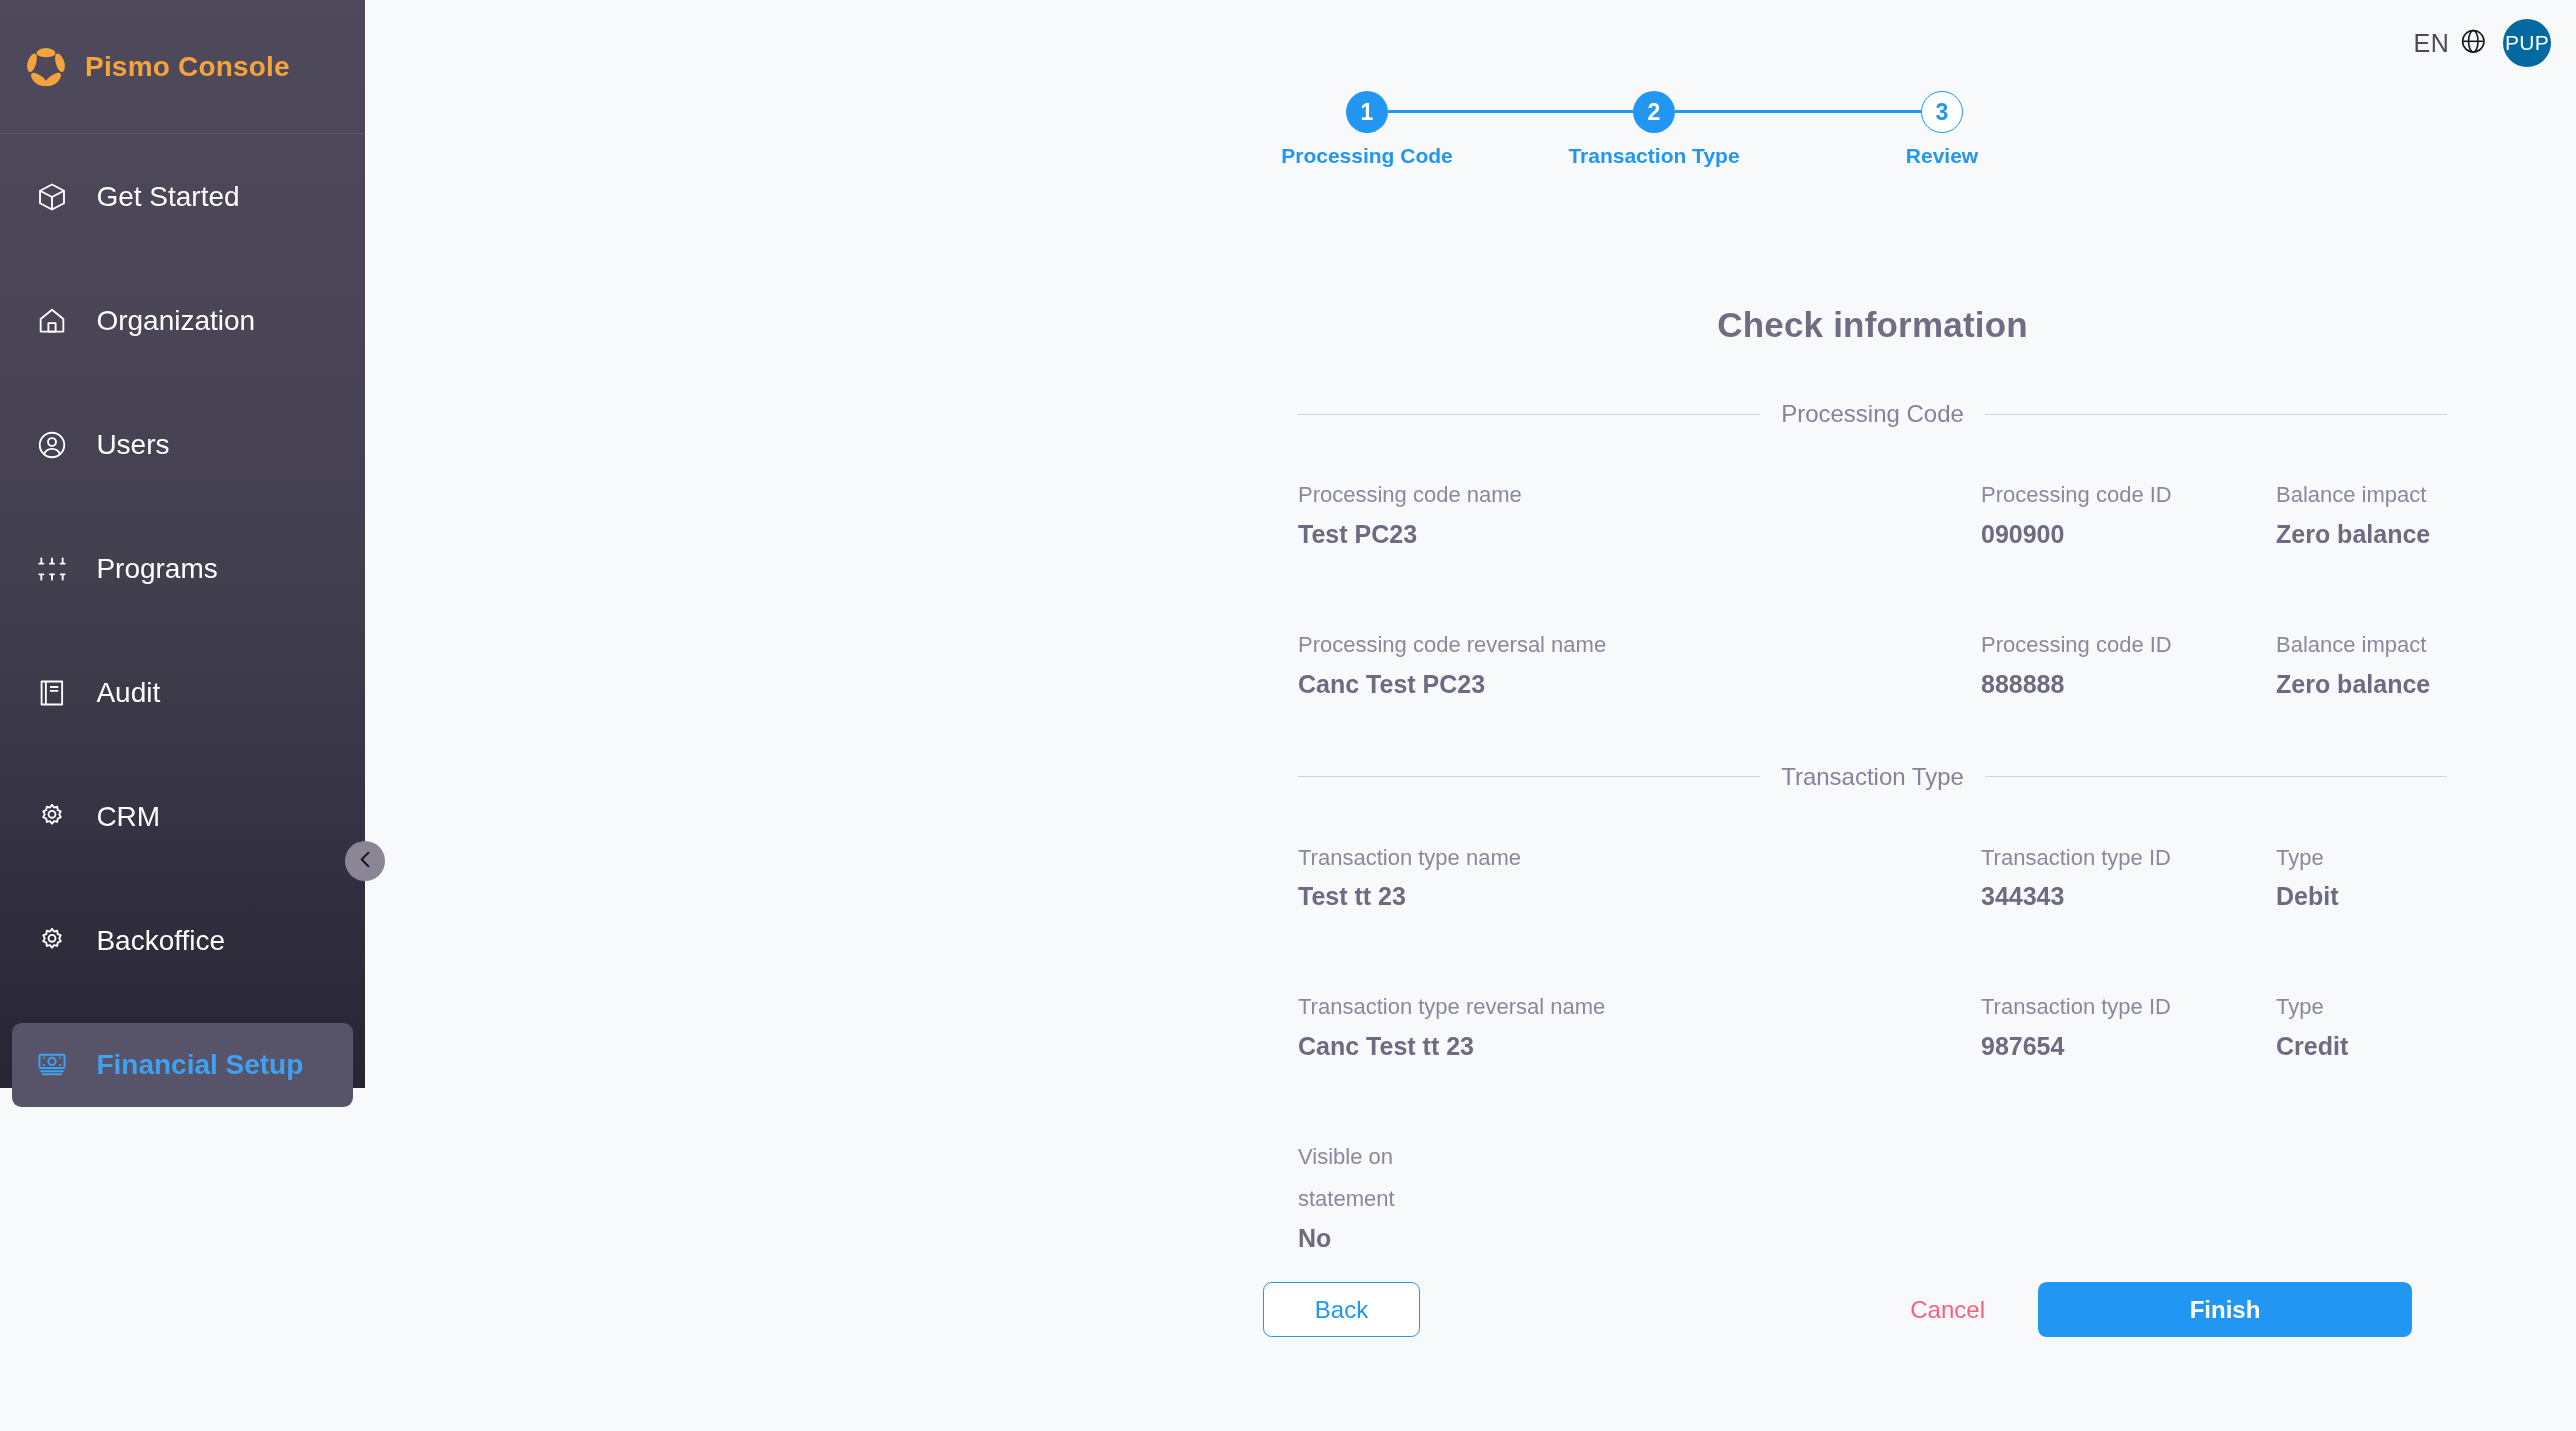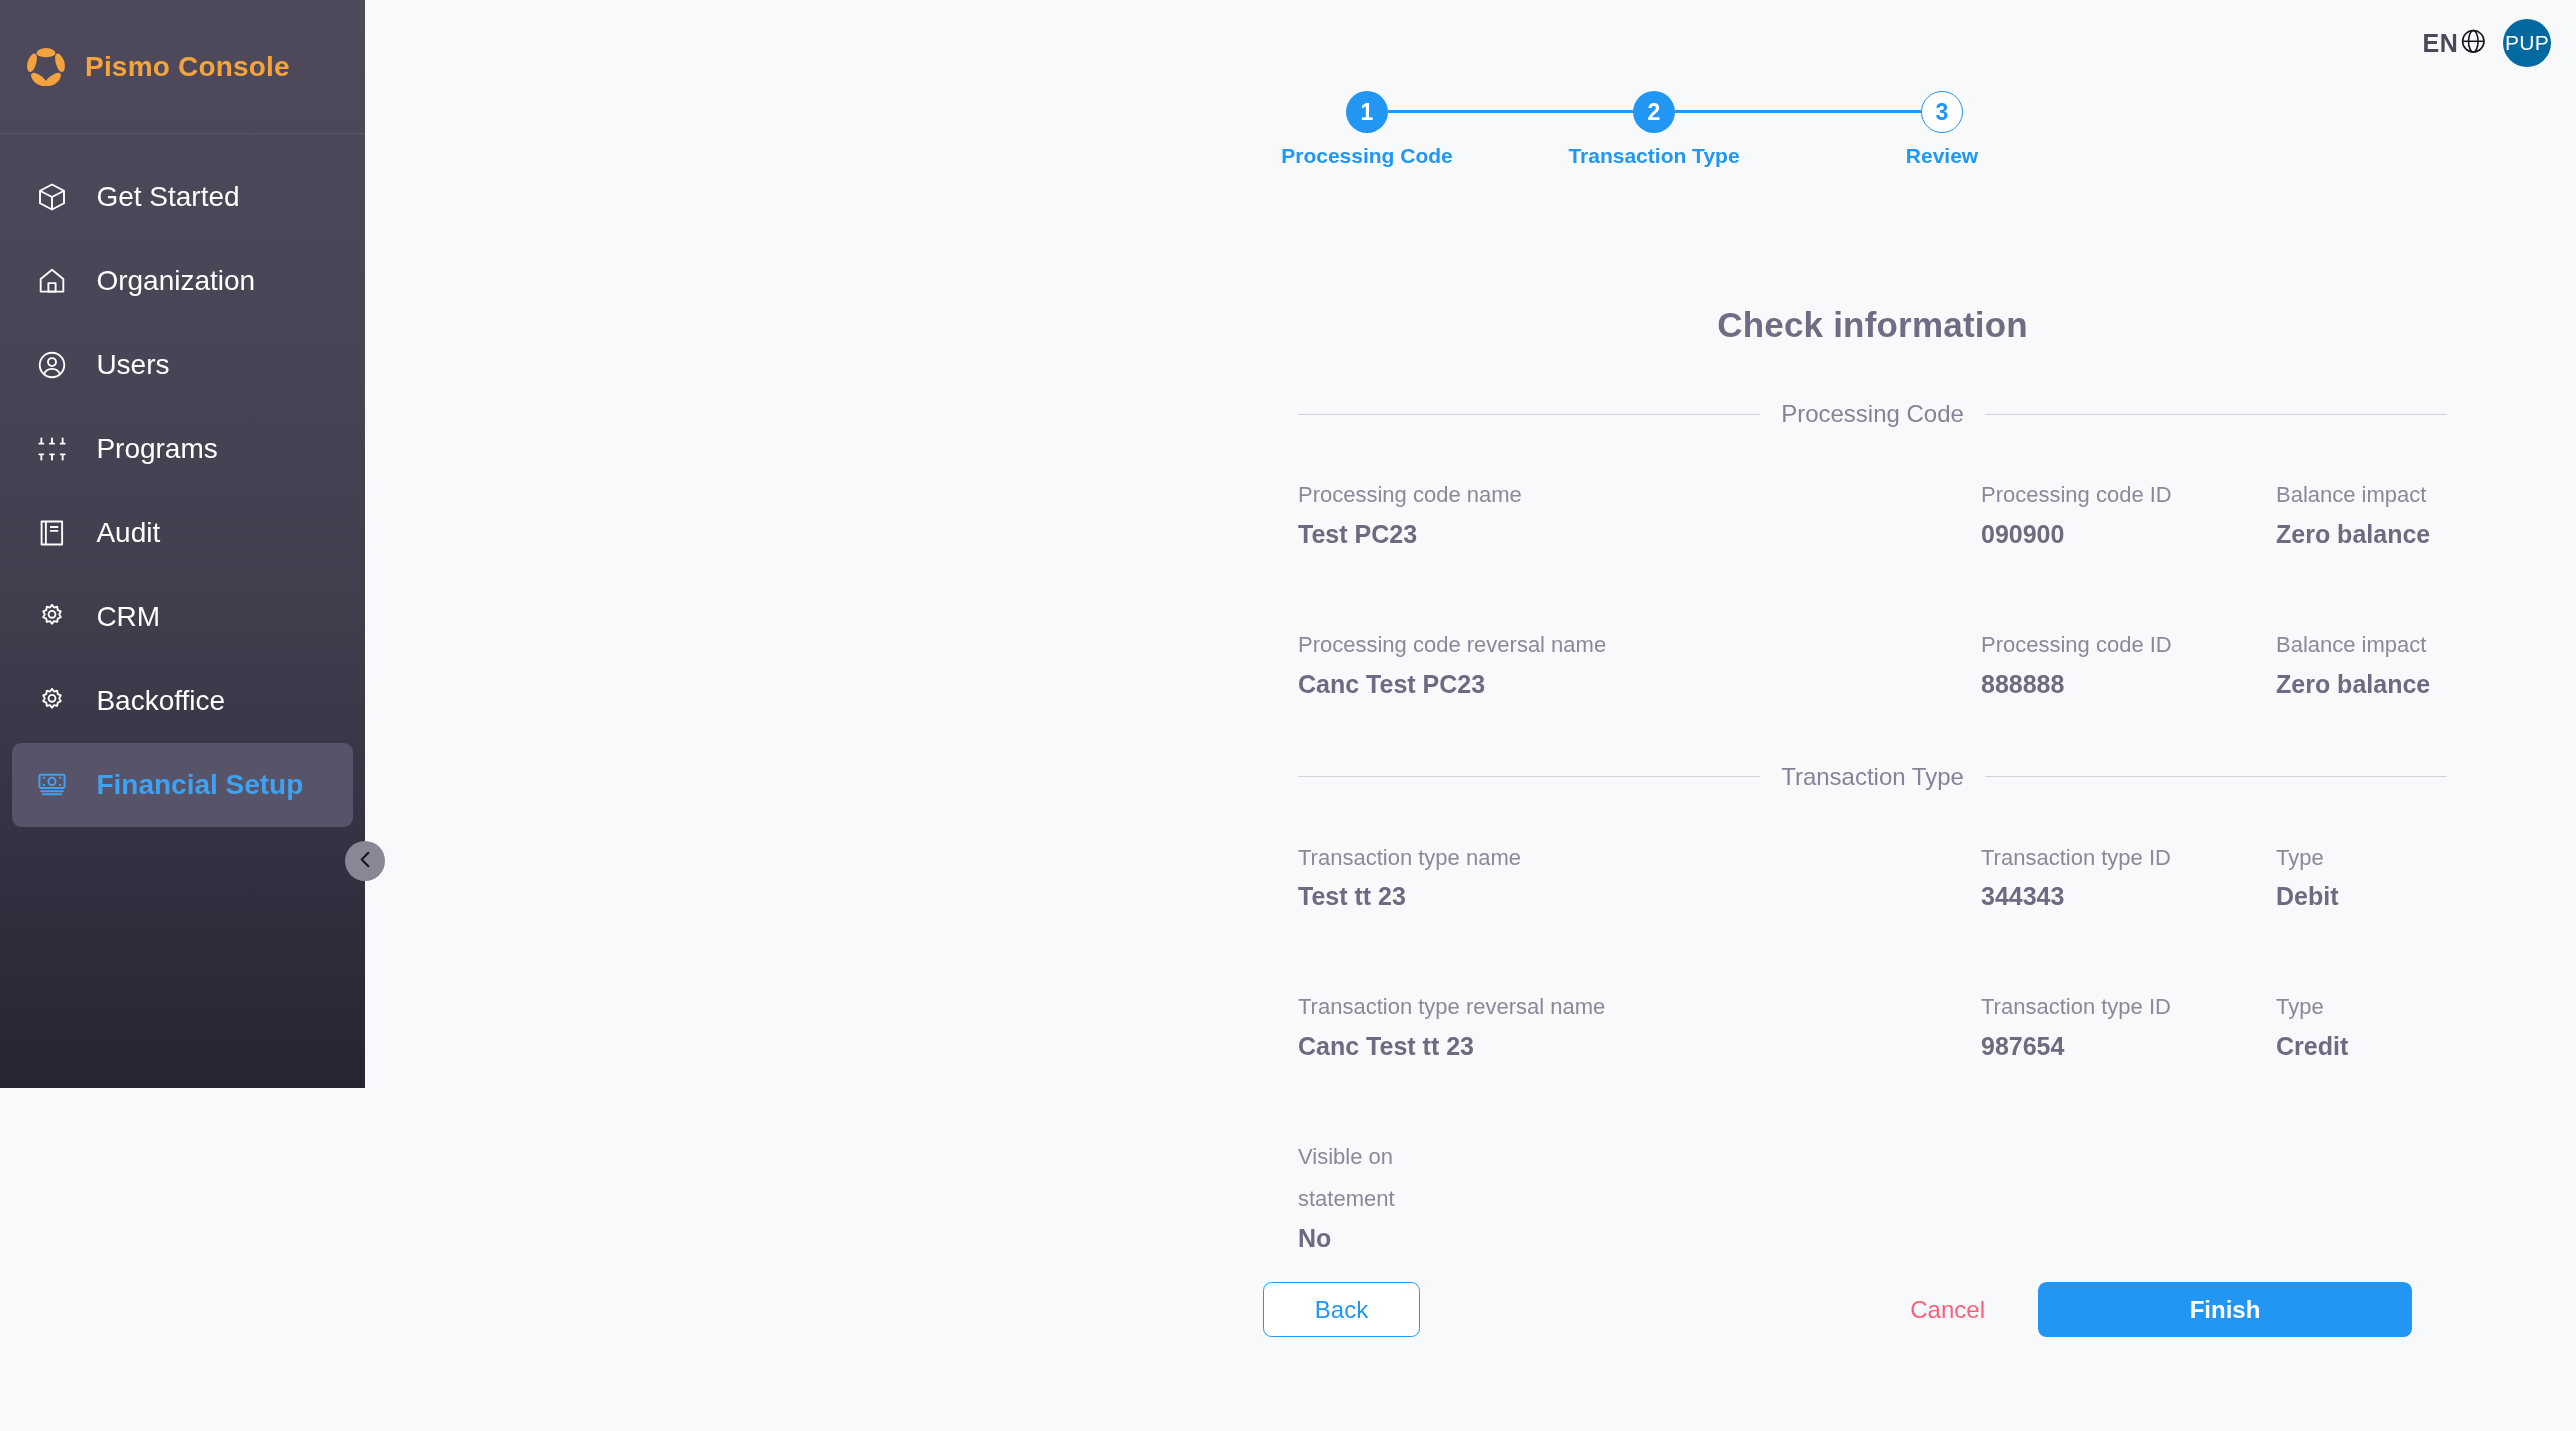--- a/index.html
+++ b/index.html
@@ -122,9 +122,8 @@
   .lang {
     display: flex;
     align-items: center;
-    gap: 1px;
-    cursor: pointer;
-    font-weight: bold;
+    gap: 10px;
+    cursor: pointer;
   }
   .lang-text {
     font-size: 25px;

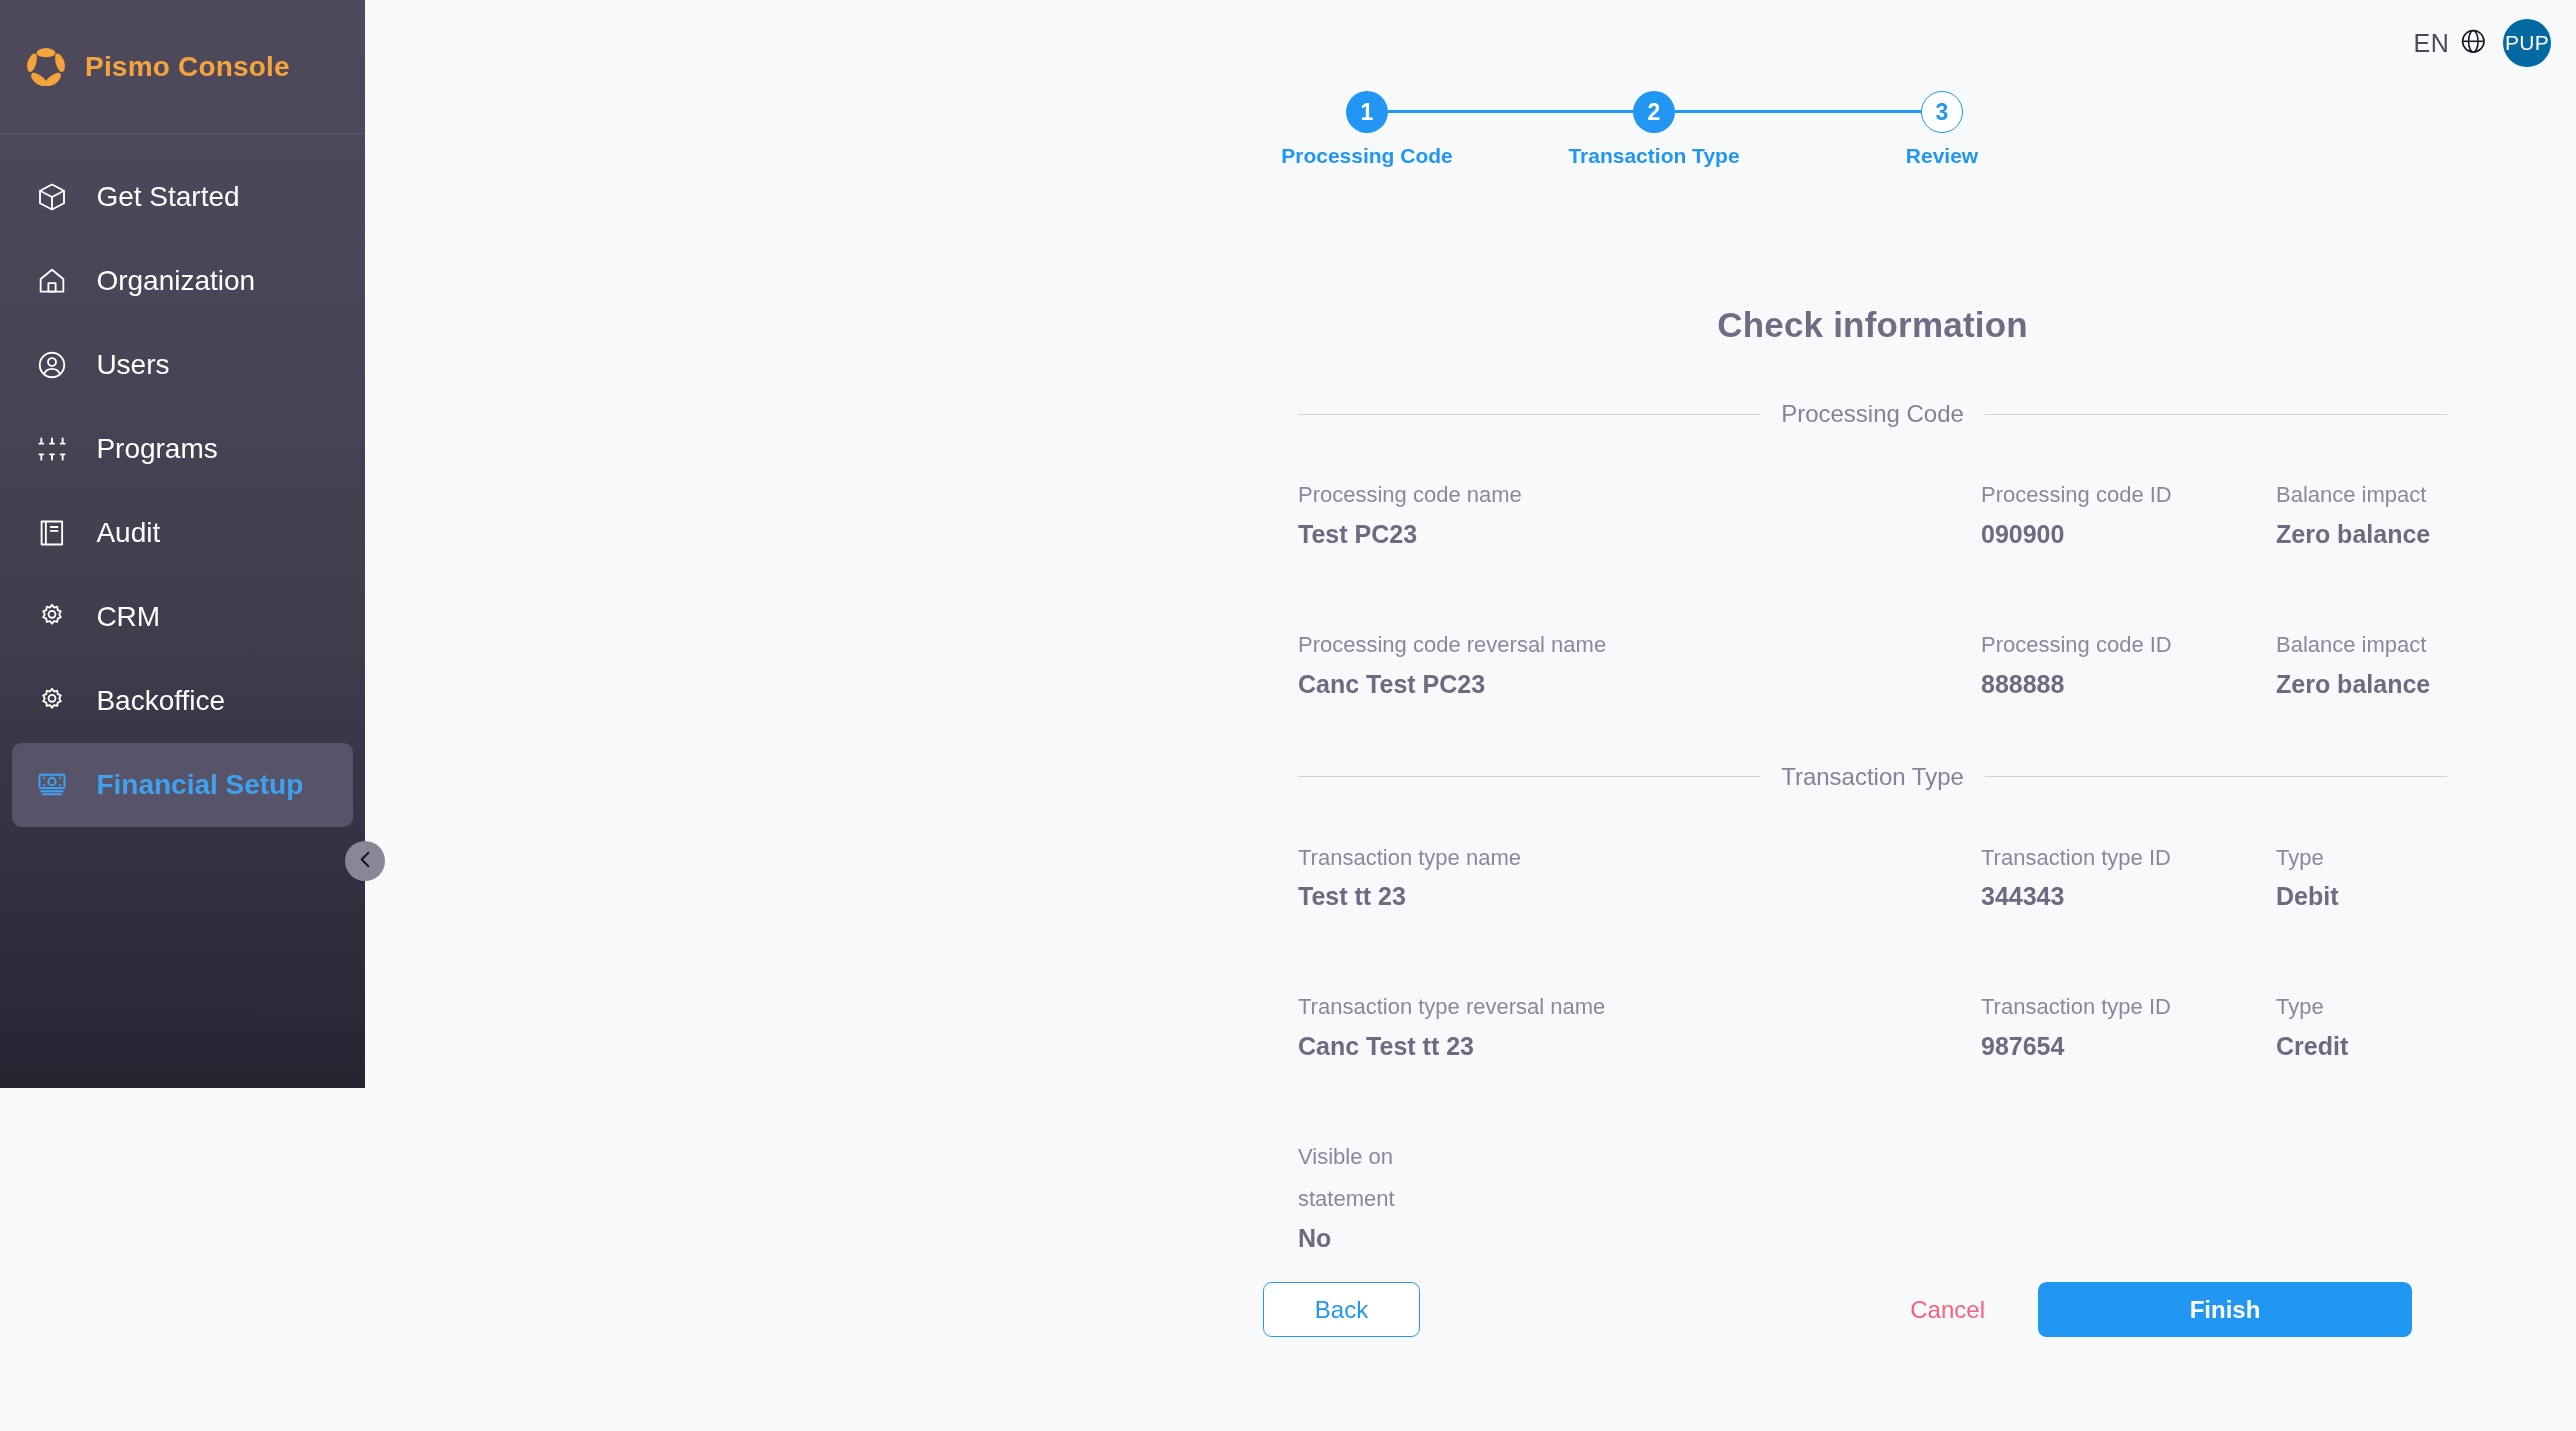--- a/index.html
+++ b/index.html
@@ -54,6 +54,7 @@
     padding-top: 21px;
     display: flex;
     flex-direction: column;
+    gap: 40px;
   }
   .nav-item {
     position: relative;

